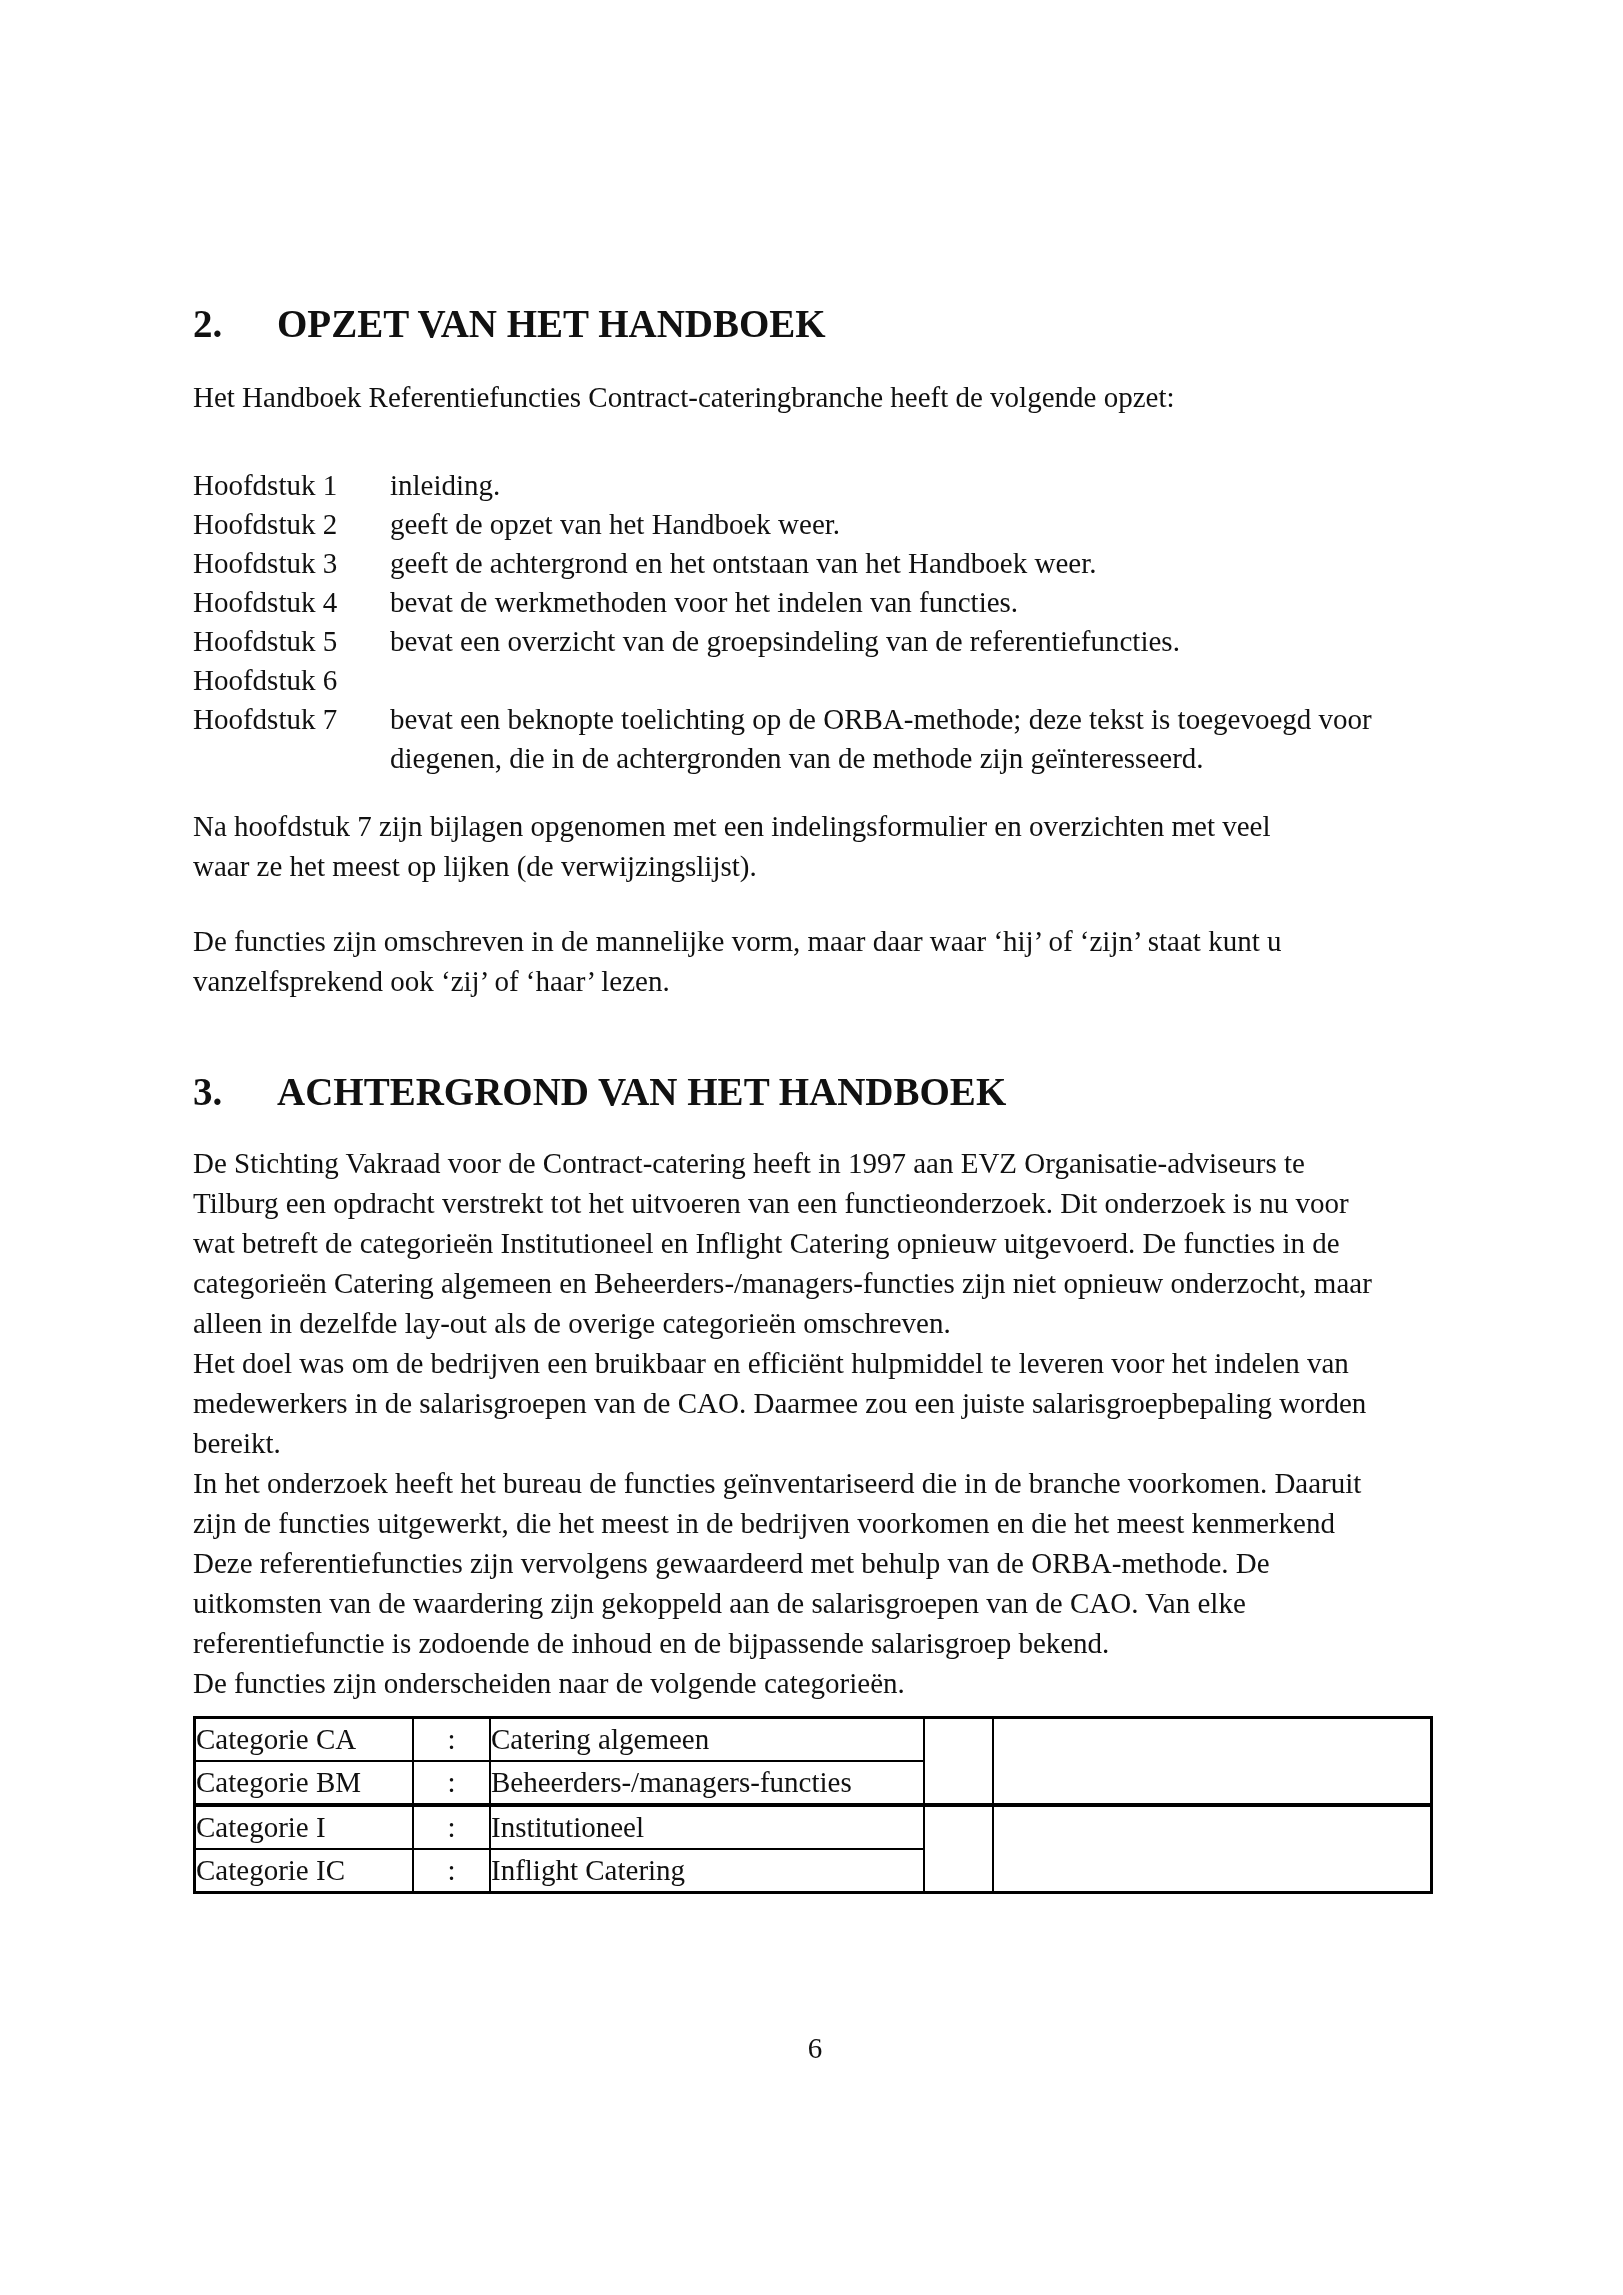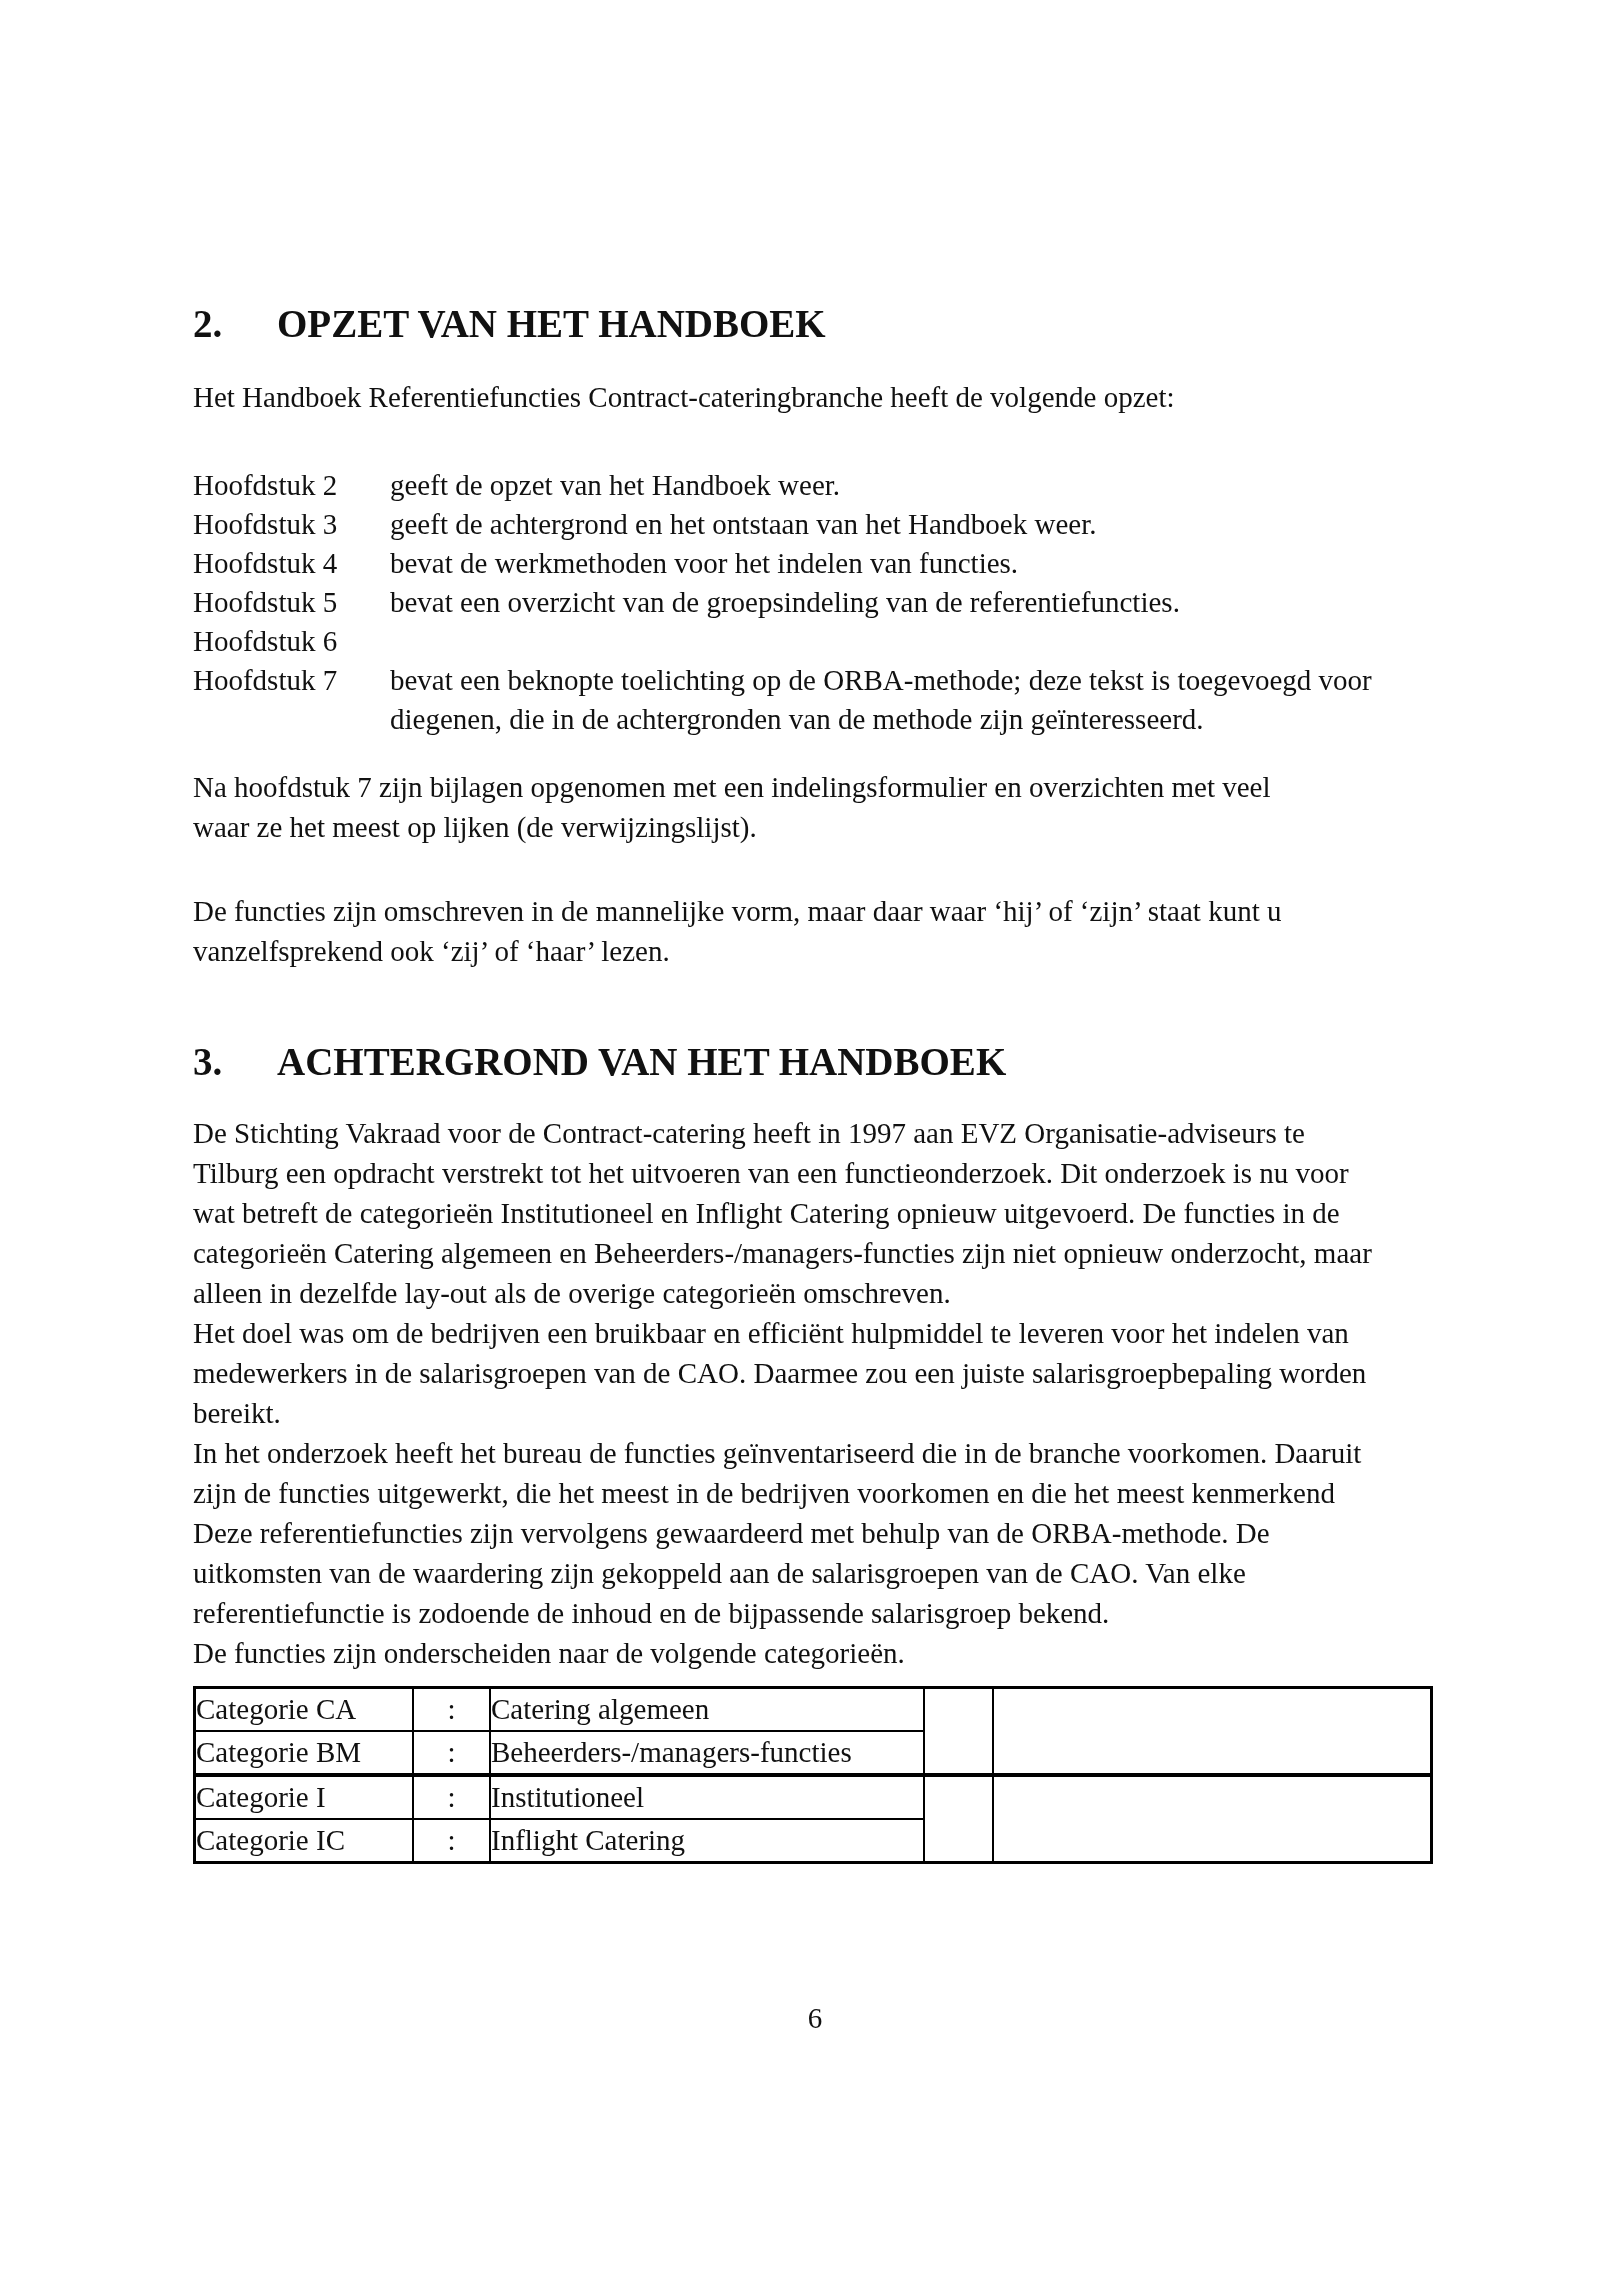--- a/index.html
+++ b/index.html
@@ -80,6 +80,12 @@
   <div class="body-text intro line">Het Handboek Referentiefuncties Contract-cateringbranche heeft de volgende opzet:</div>
 
   <div class="chapters">
+    <div class="chap-row">
+      <div class="chap-label line">Hoofdstuk 1</div>
+      <div class="chap-desc">
+          <div class="line">inleiding.</div>
+        </div>
+    </div>
     <div class="chap-row">
       <div class="chap-label line">Hoofdstuk 2</div>
       <div class="chap-desc">

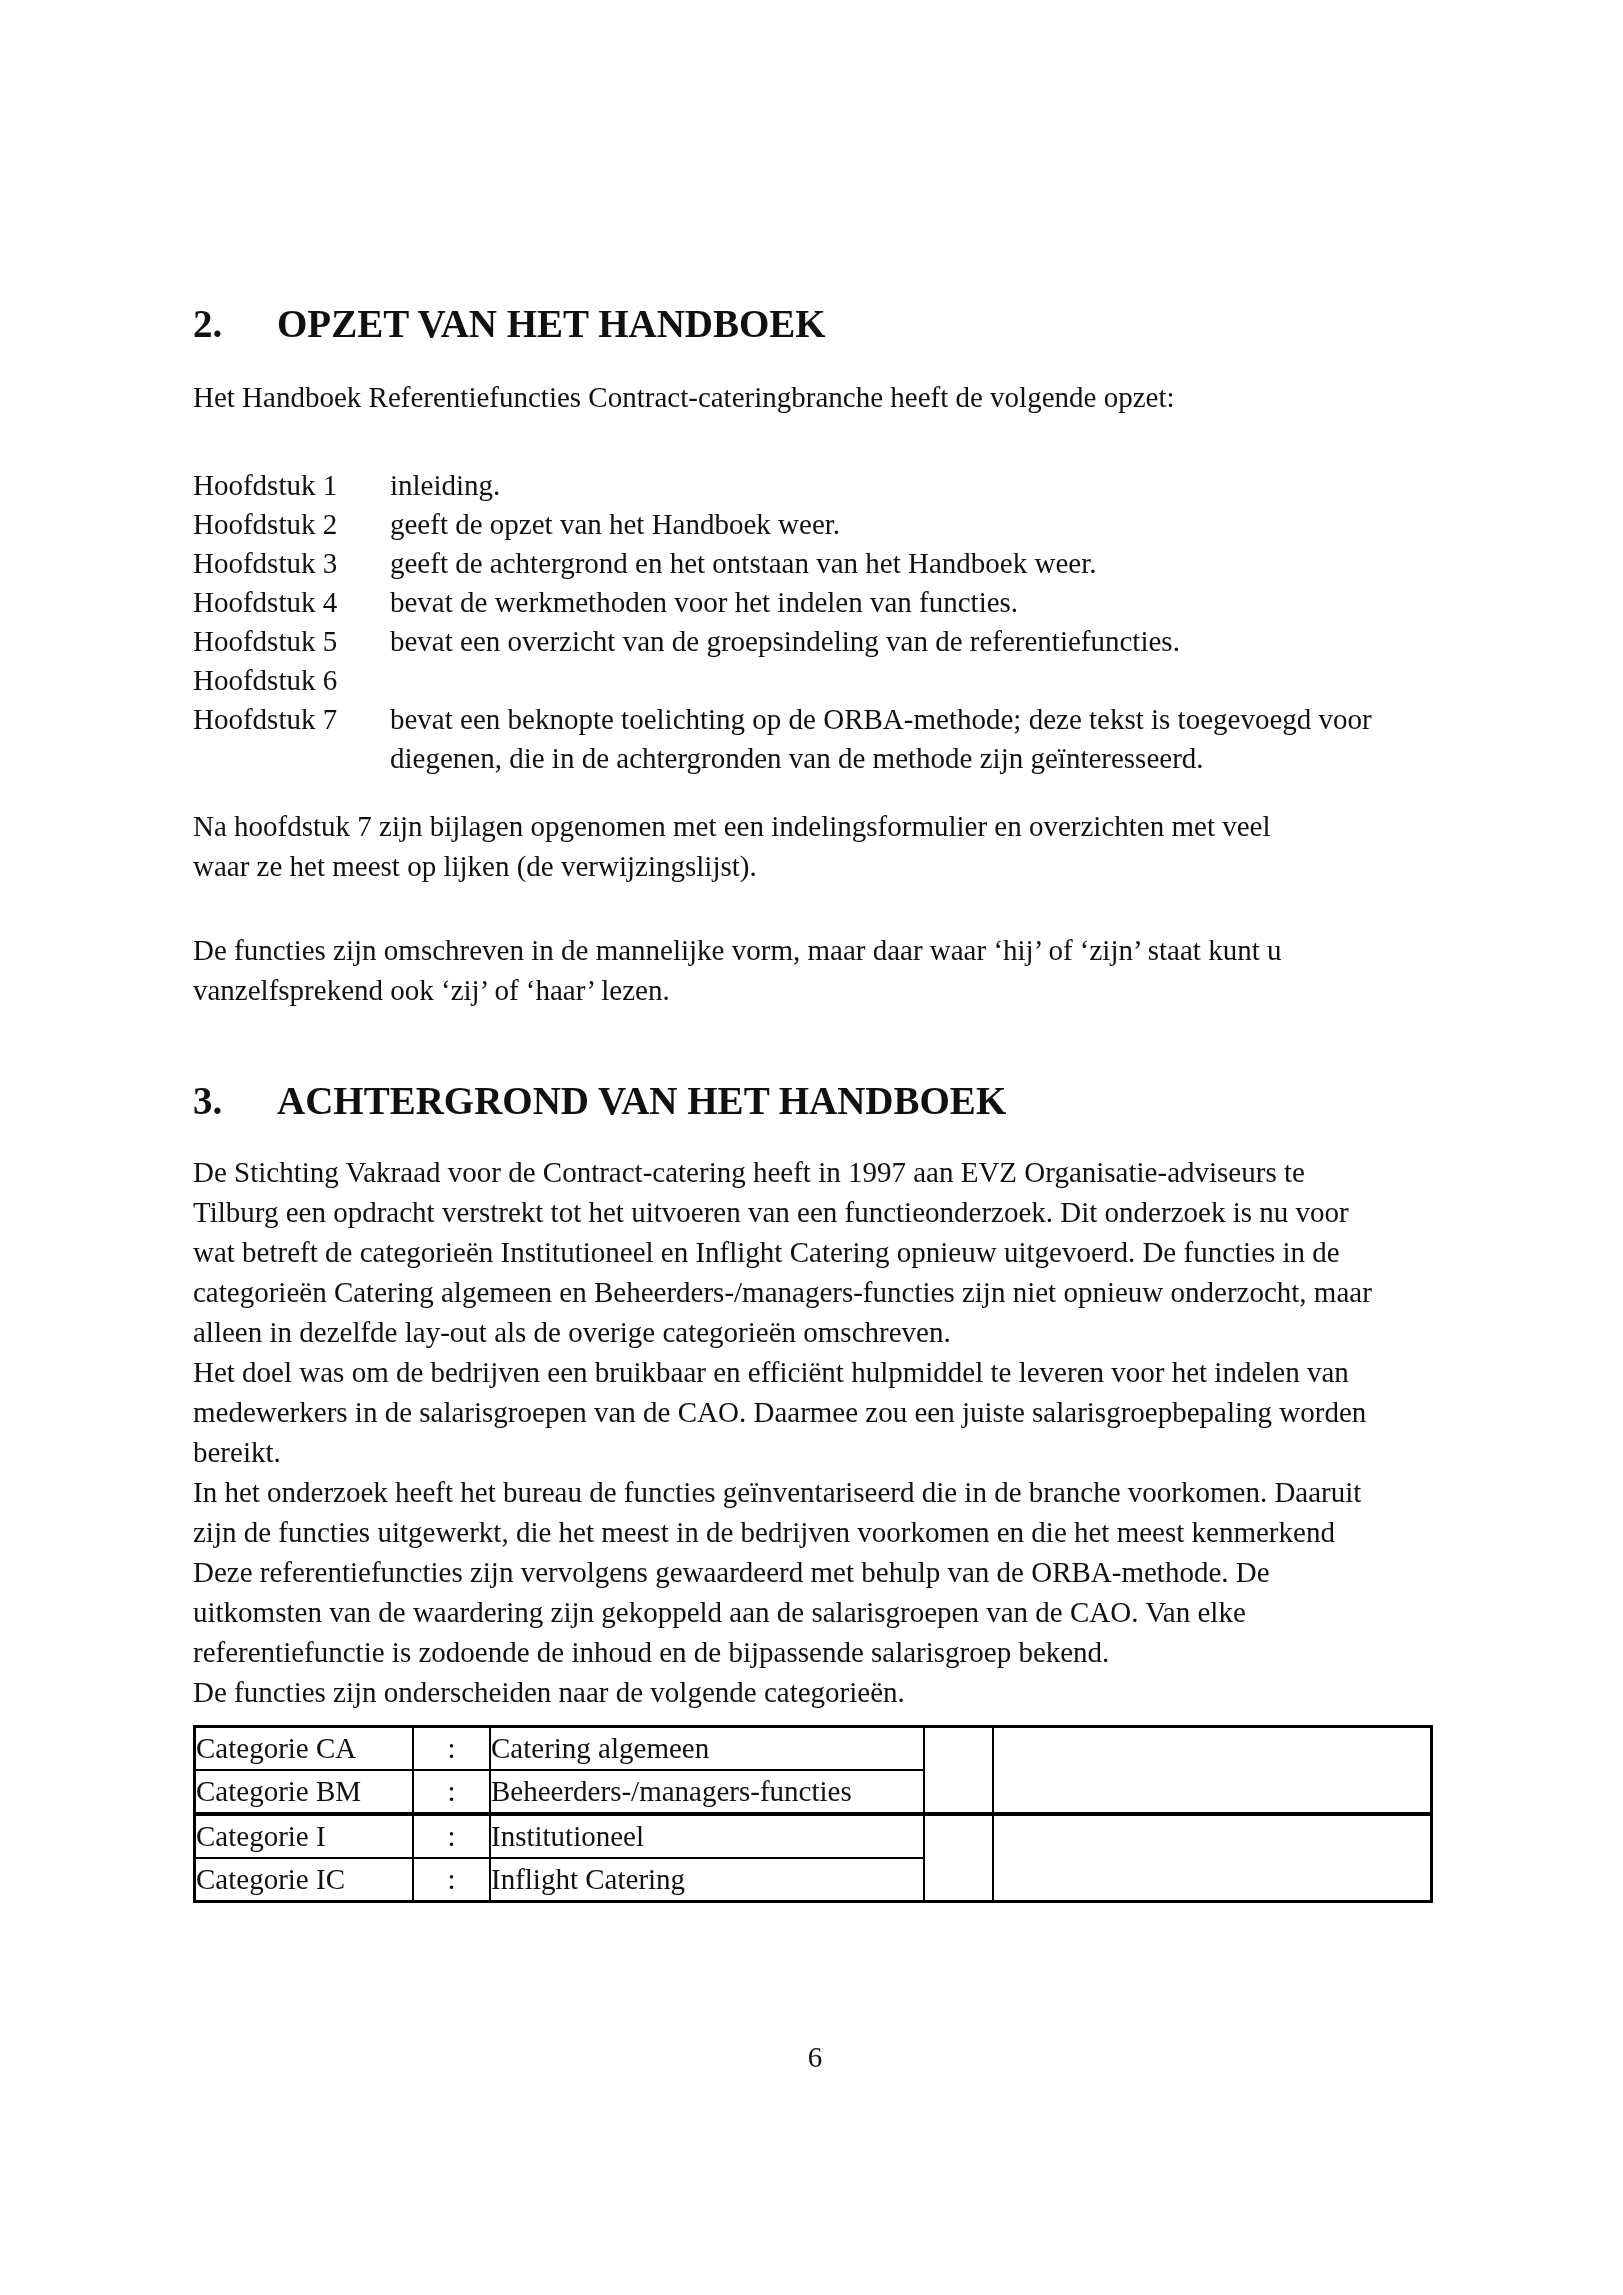--- a/index.html
+++ b/index.html
@@ -34,7 +34,7 @@
   .chap-desc  { flex: 1 1 auto; }
 
   .para1 { margin-top: 27.5px; }
-  .para2 { margin-top: 44px; }
+  .para2 { margin-top: 35px; }
 
   .heading3 { margin-top: 71px; }
   .block3   { margin-top: 31px; }

